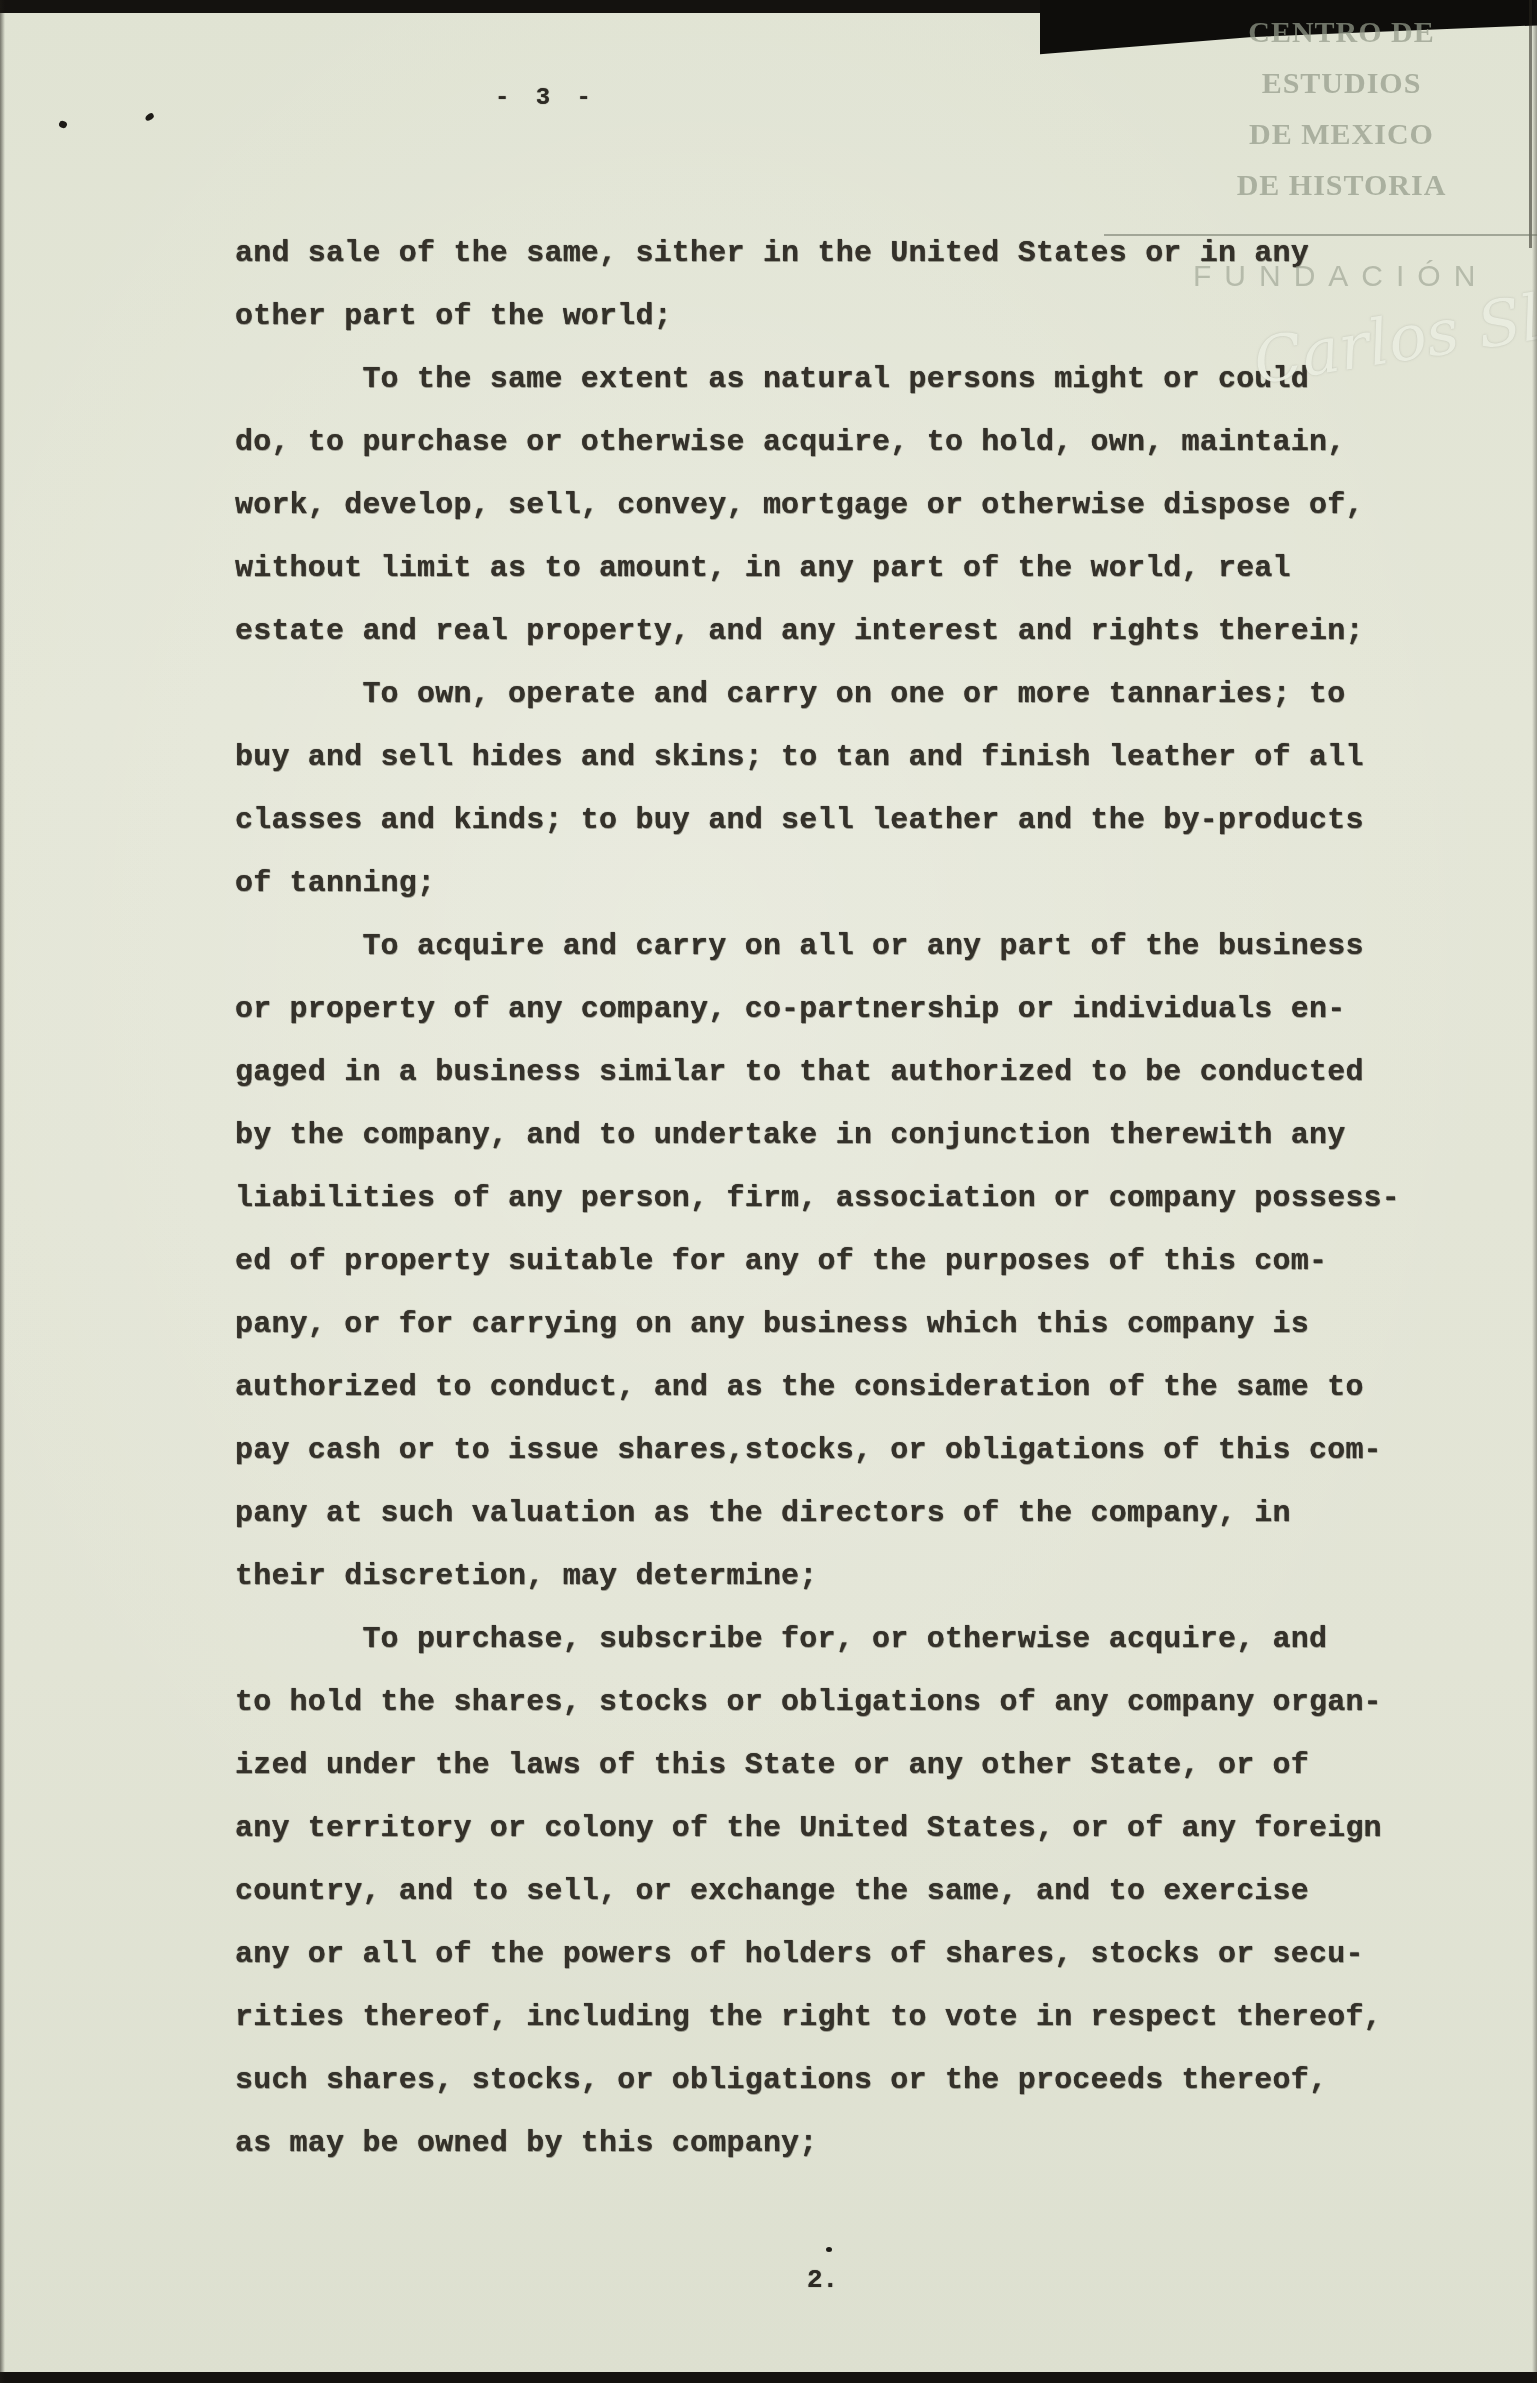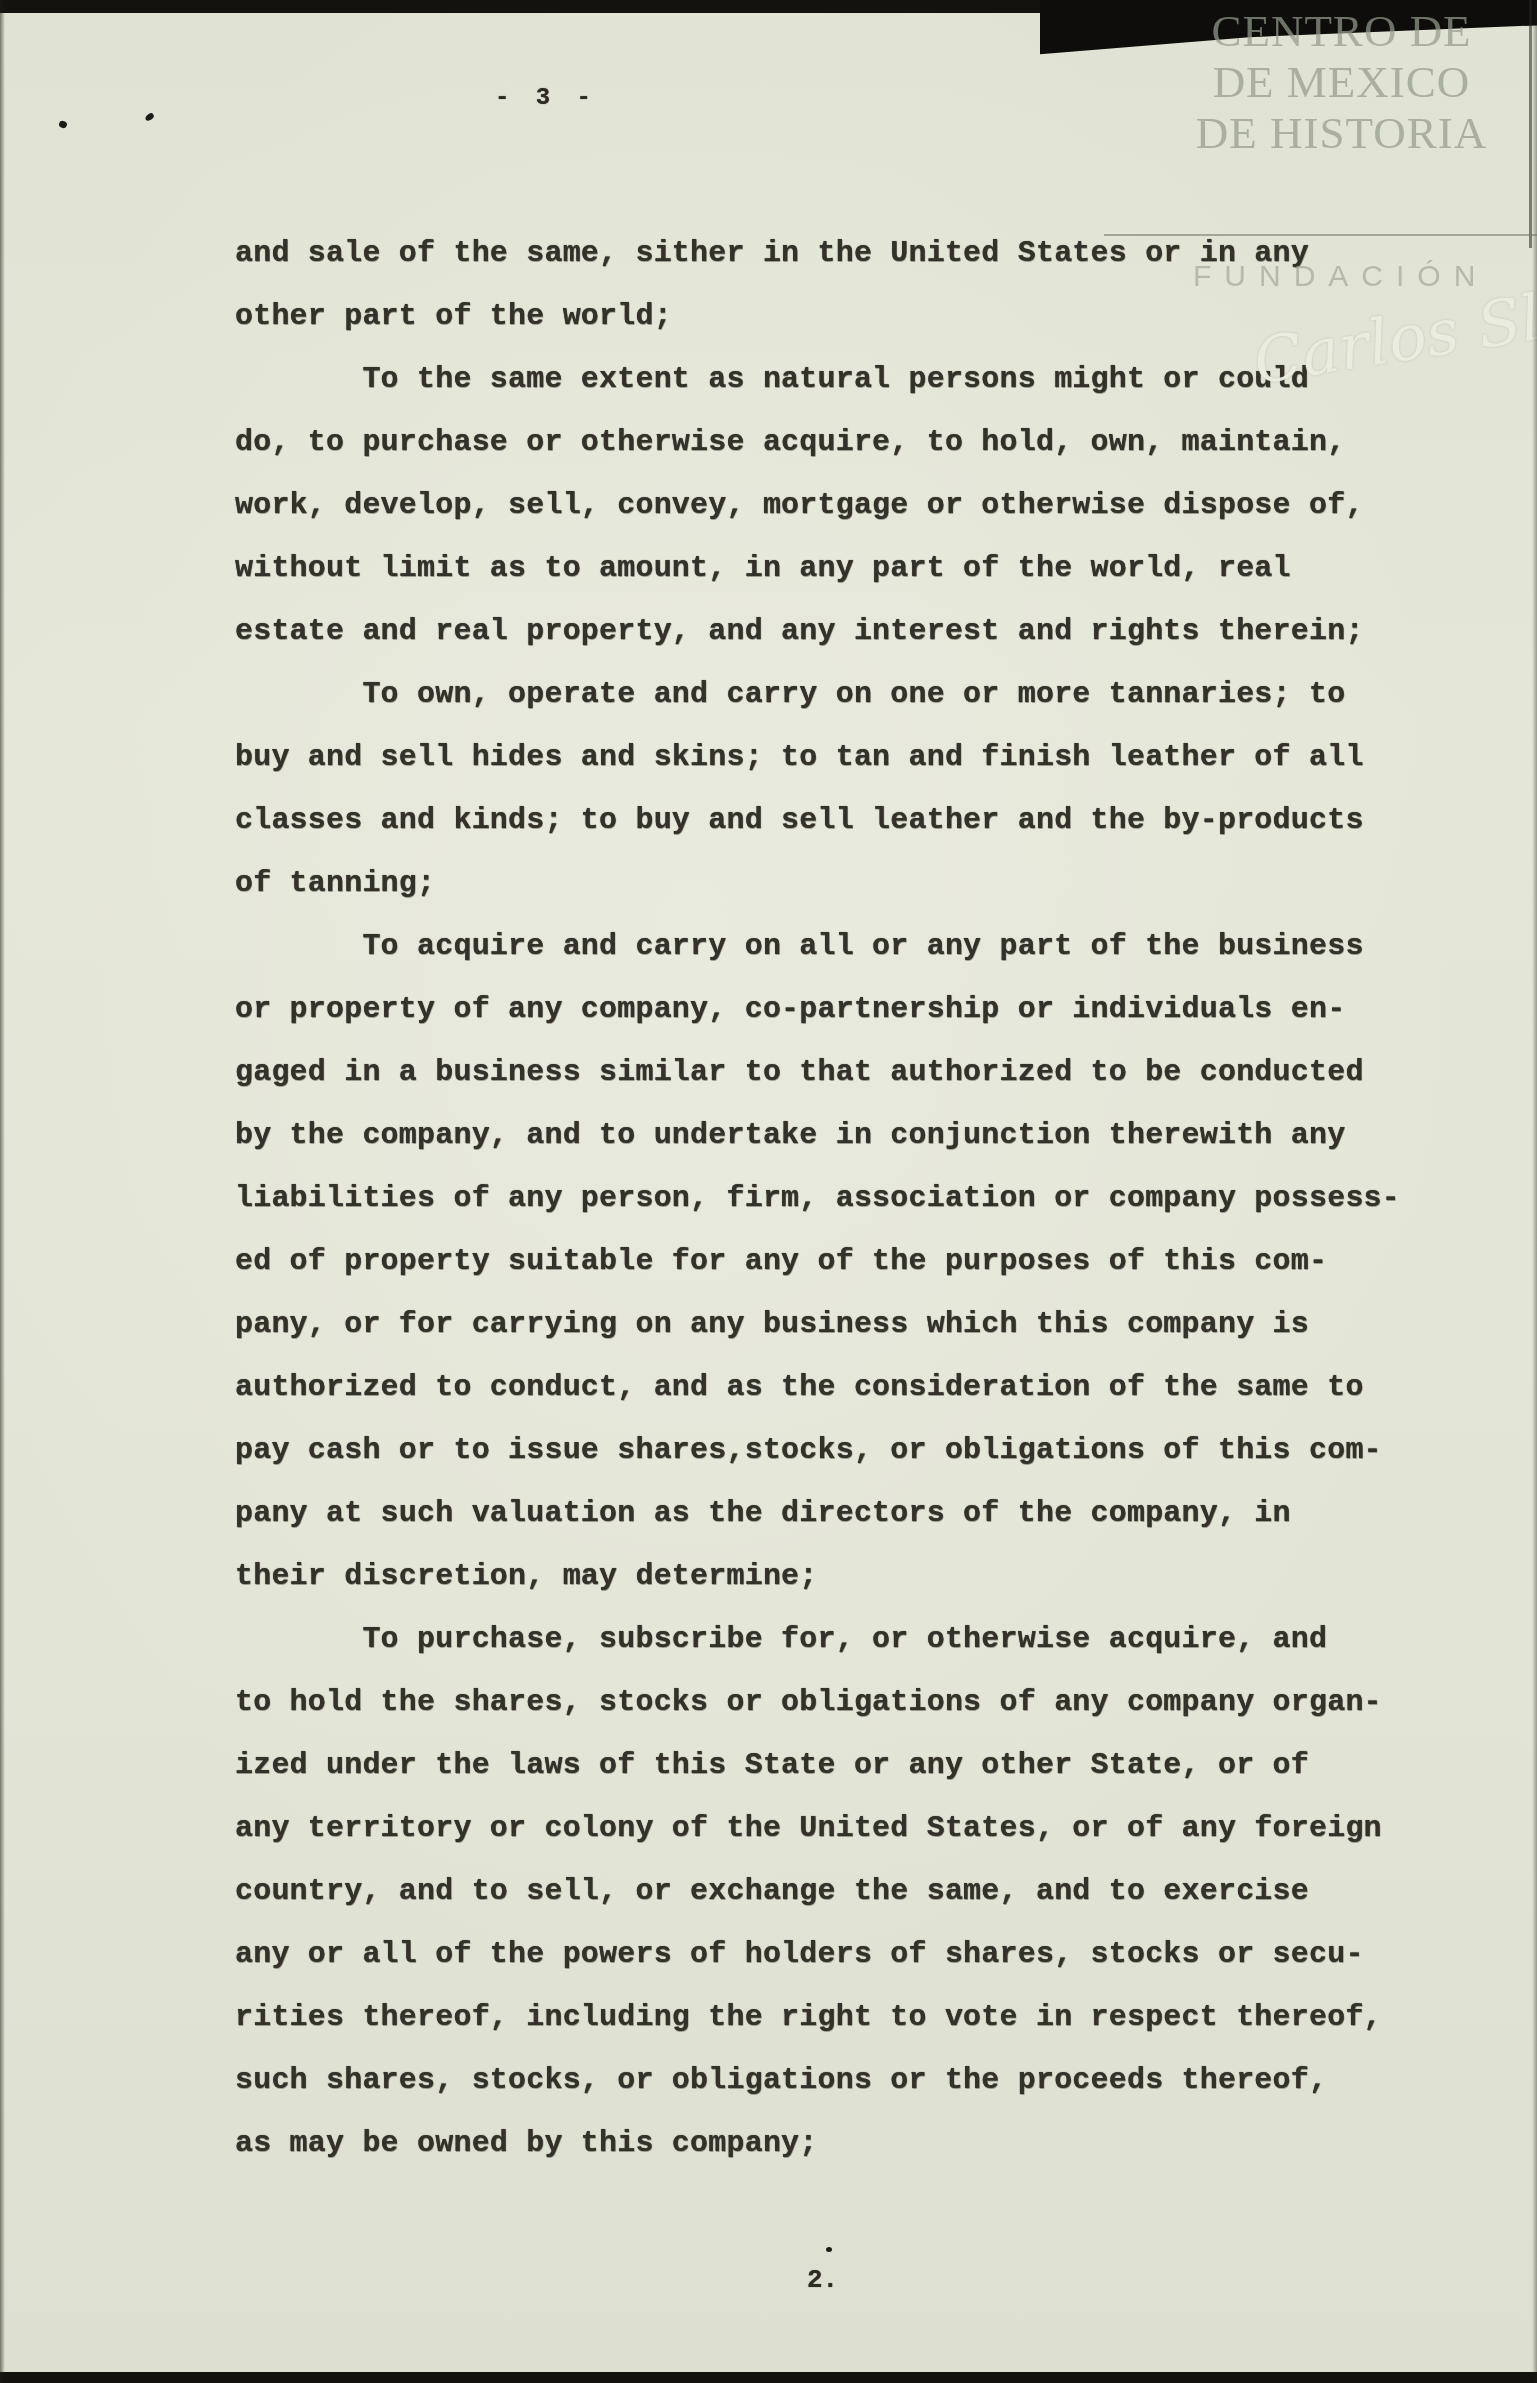--- a/index.html
+++ b/index.html
@@ -44,7 +44,7 @@
   
   .wm{position:absolute;left:1183px;top:6px;width:317px;z-index:7;text-align:center;
       font-family:"Liberation Serif", serif;color:rgba(148,155,138,0.72);}
-  .wm-line{font-size:45px;line-height:51px;letter-spacing:1px;}
+  .wm-line{font-size:30px;line-height:51px;letter-spacing:1px;font-weight:bold;}
   .wm-foundation{
     position:absolute;left:1193px;top:259px;z-index:7;
     font-family:"Liberation Sans", sans-serif;

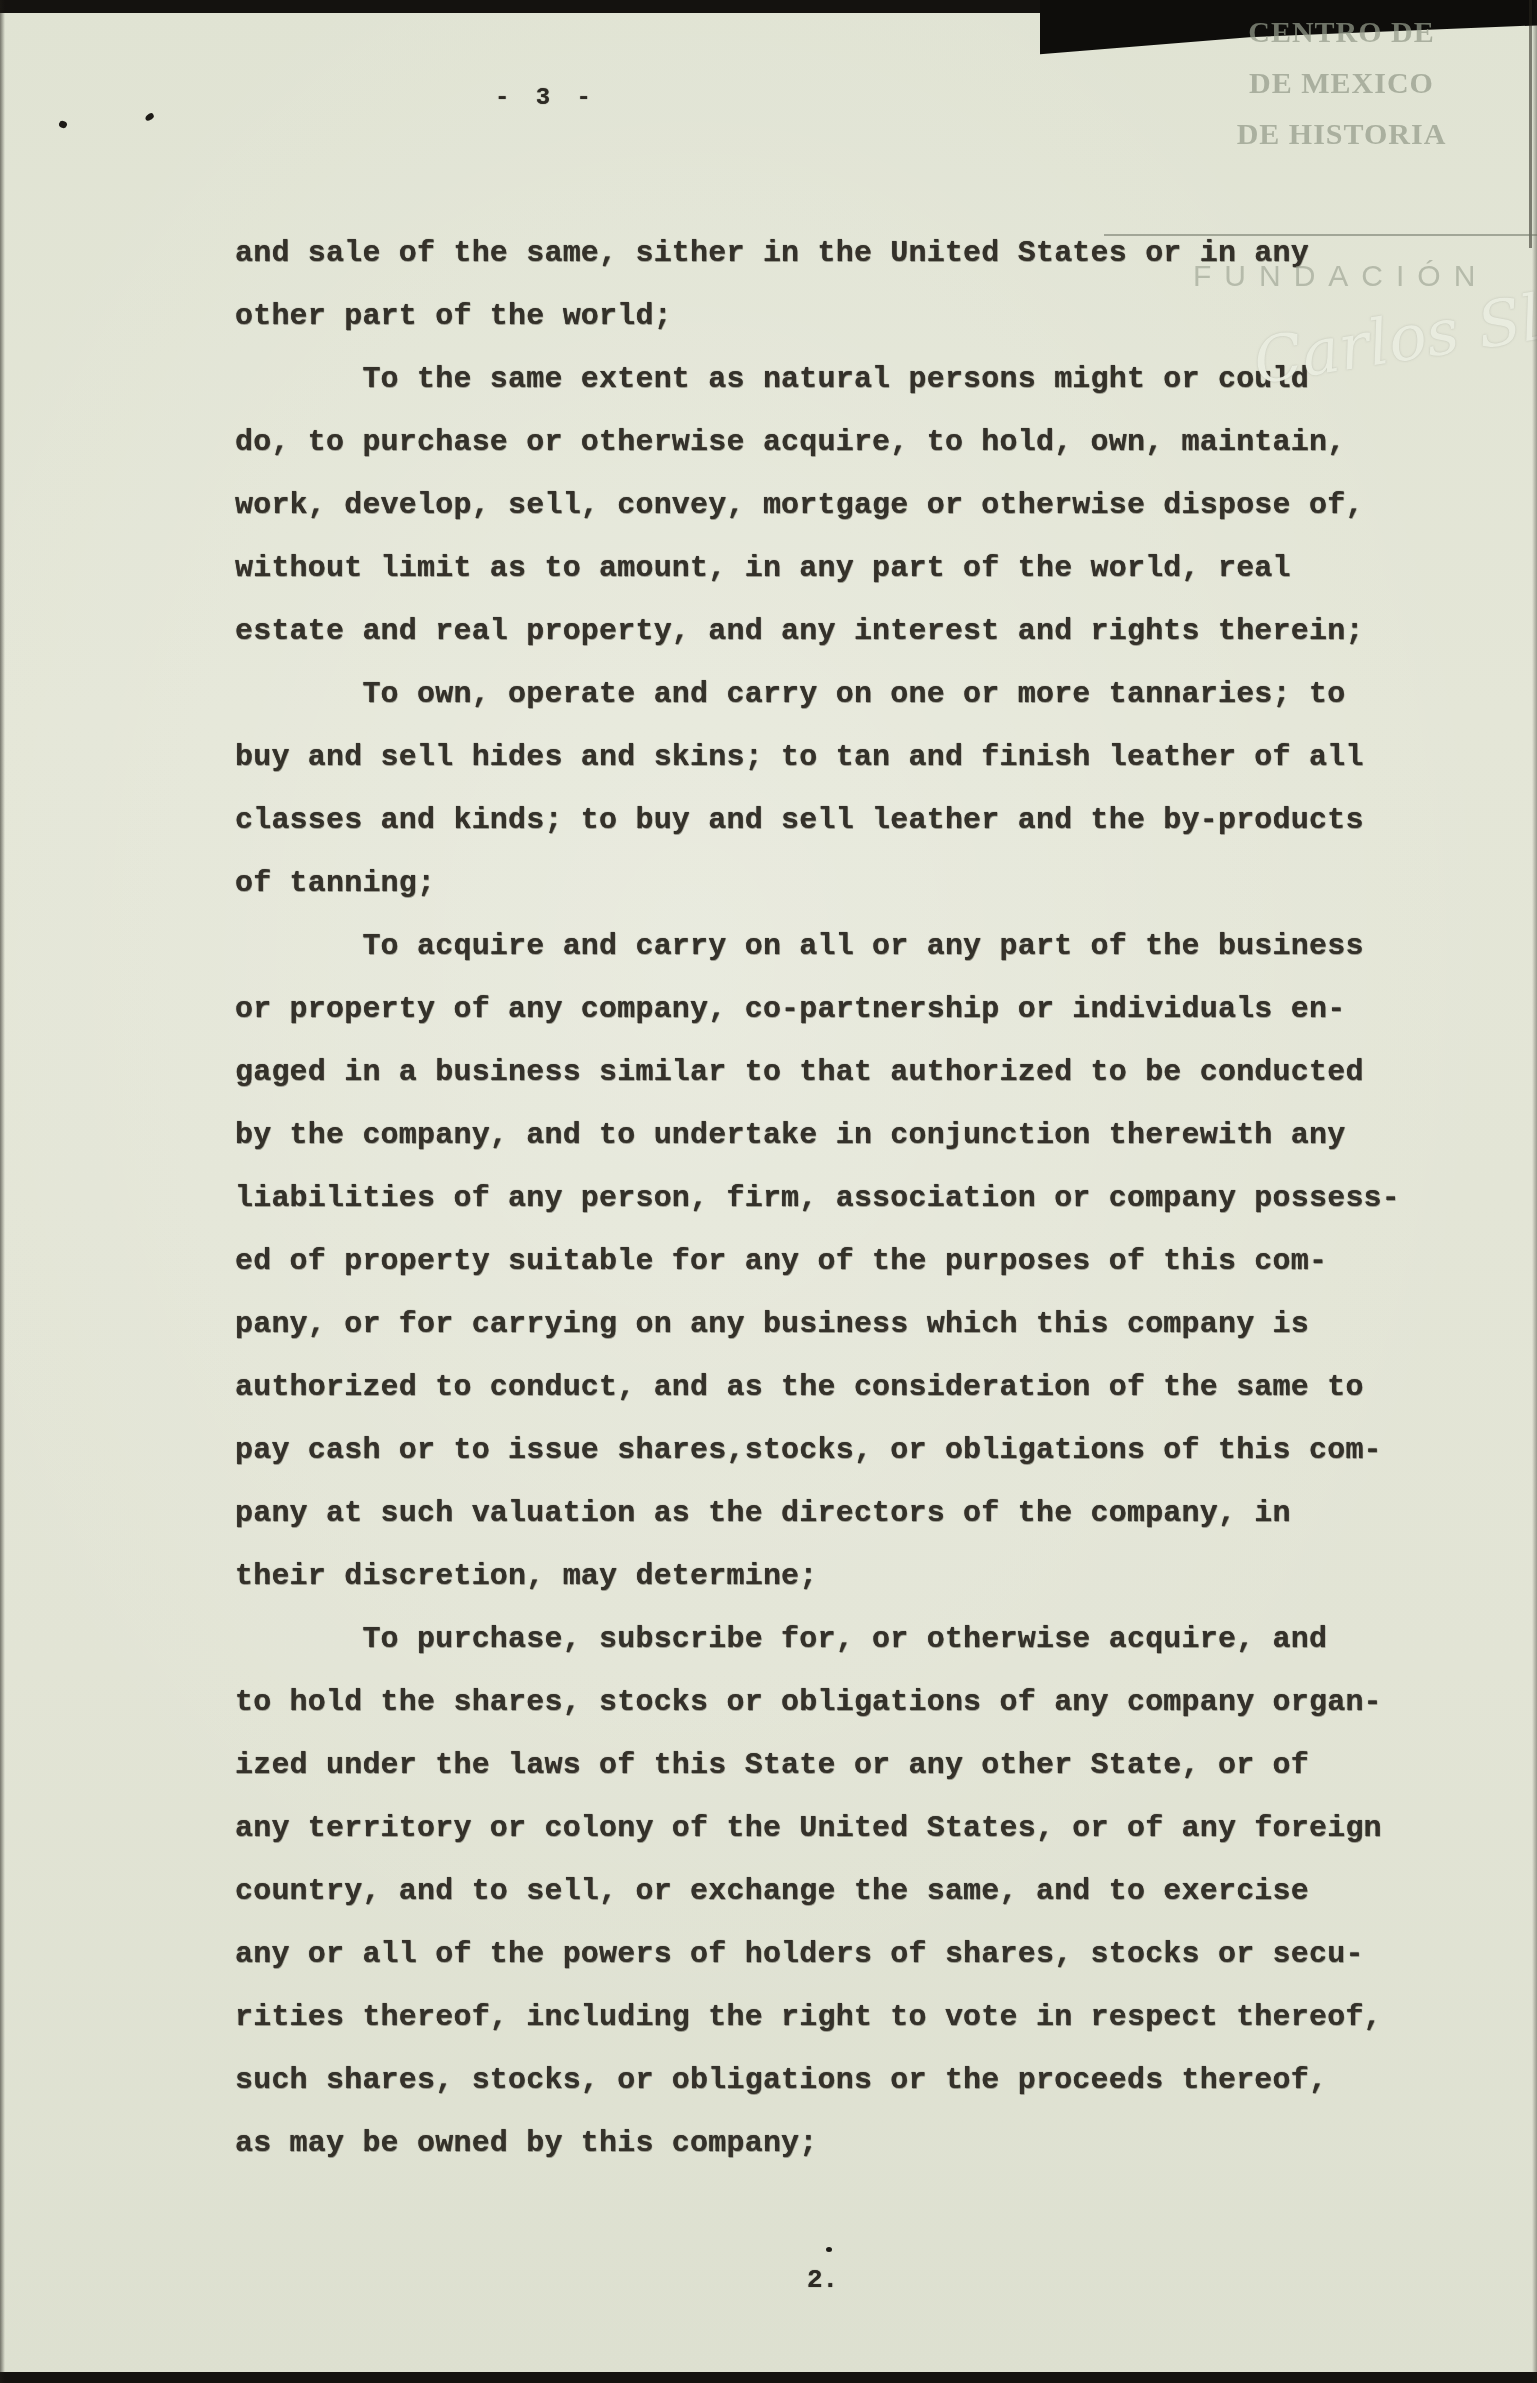--- a/index.html
+++ b/index.html
@@ -89,6 +89,7 @@
 
   <div class="wm">
     <div class="wm-line">CENTRO DE</div>
+    <div class="wm-line">ESTUDIOS</div>
     <div class="wm-line">DE MEXICO</div>
     <div class="wm-line">DE HISTORIA</div>
   </div>

